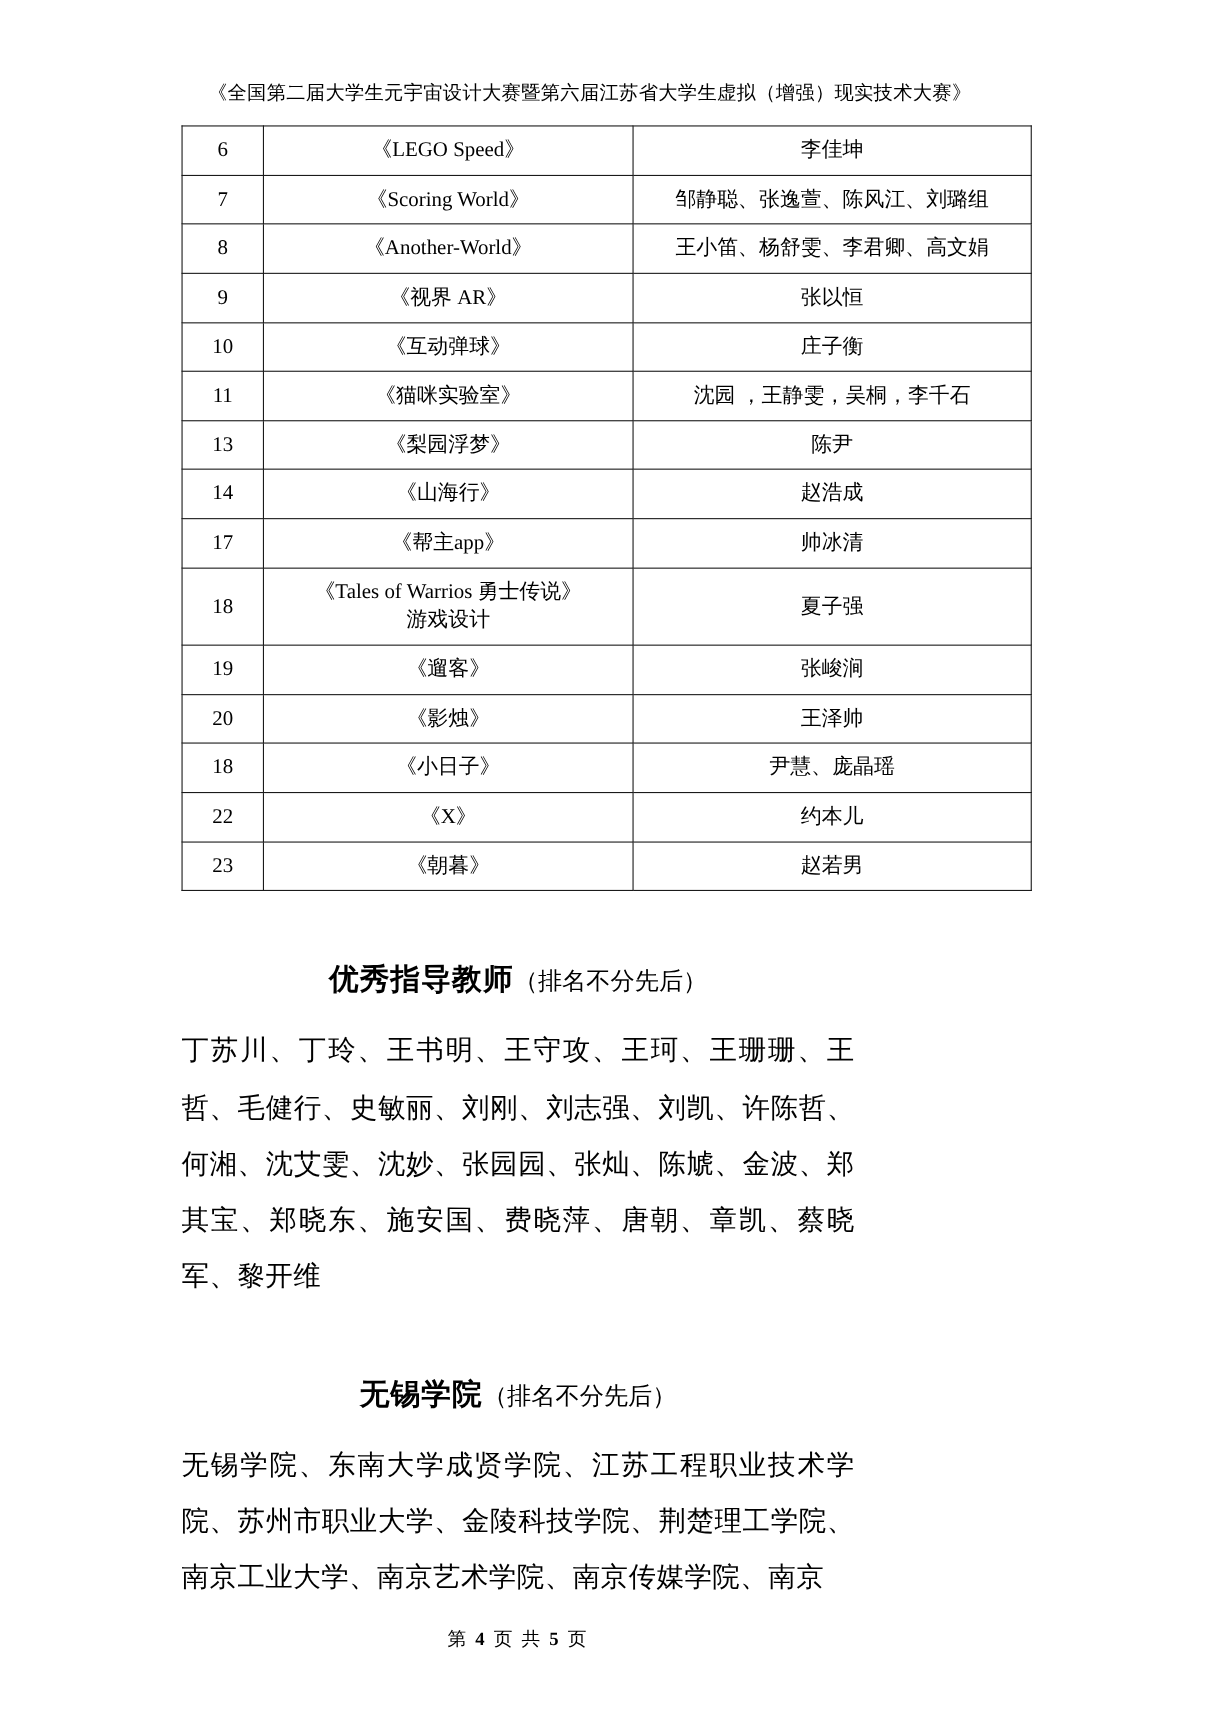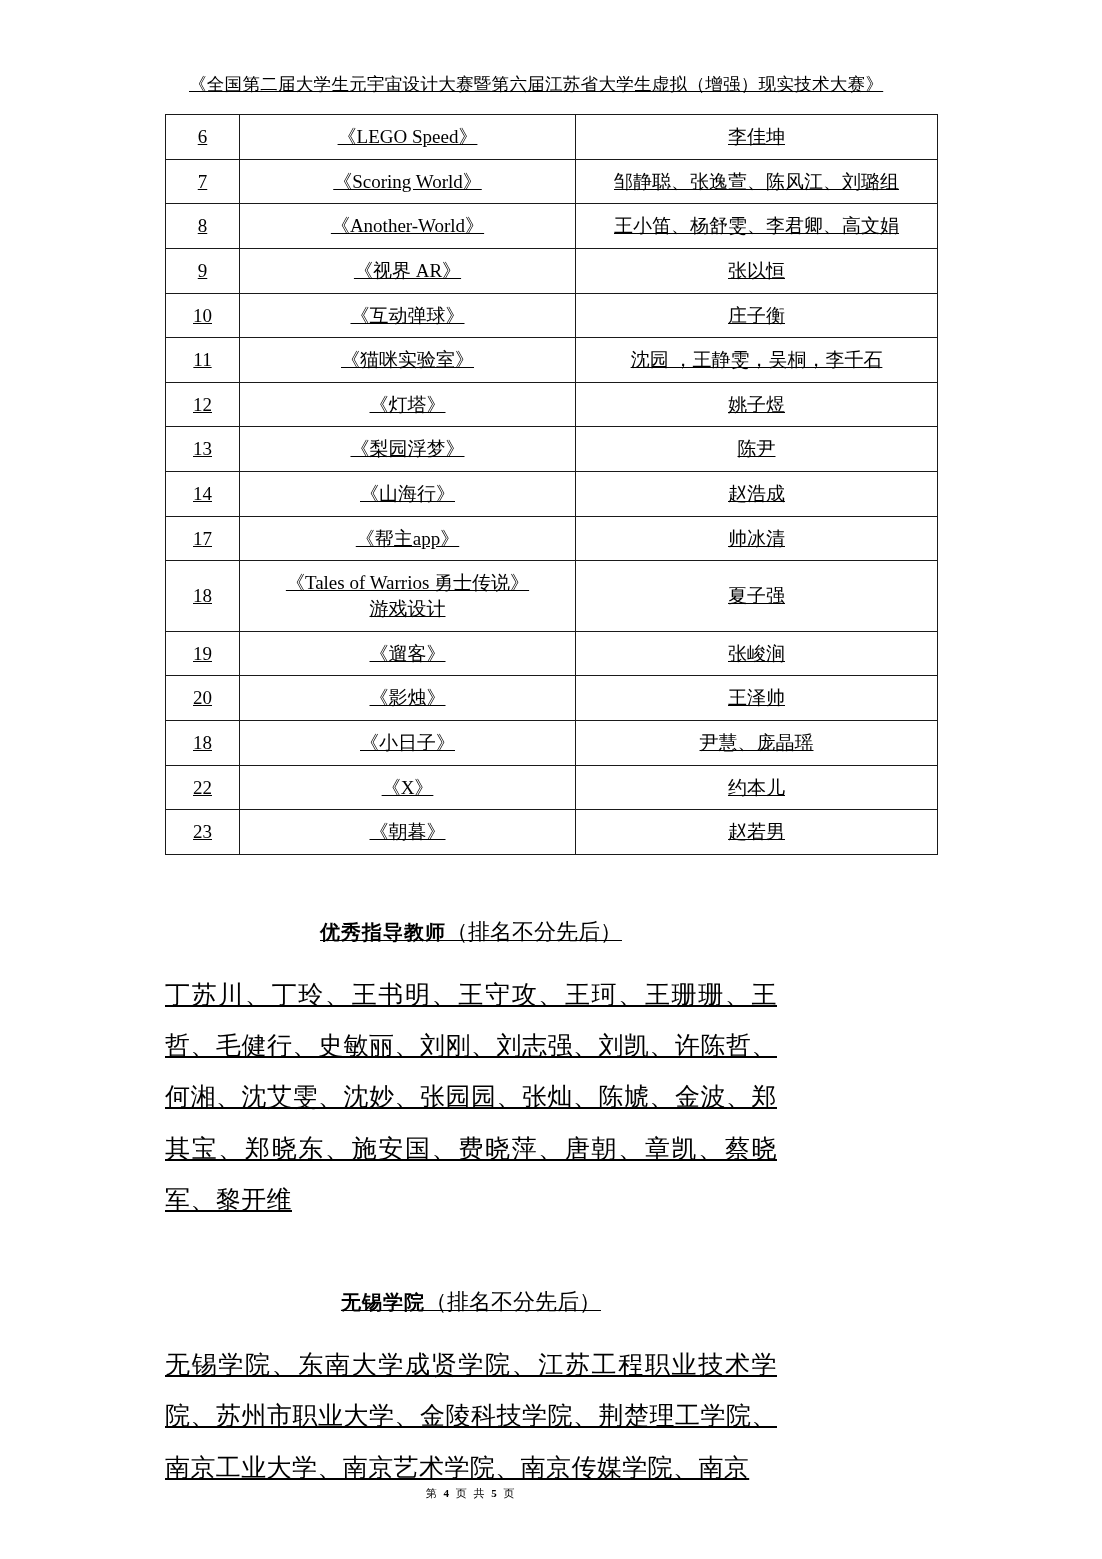--- a/index.html
+++ b/index.html
@@ -21,7 +21,6 @@
     height: 1559px;
     box-sizing: border-box;
     padding: 0 165px;
-    text-decoration: underline;
   }
   .doc-header {
     padding-top: 72px;

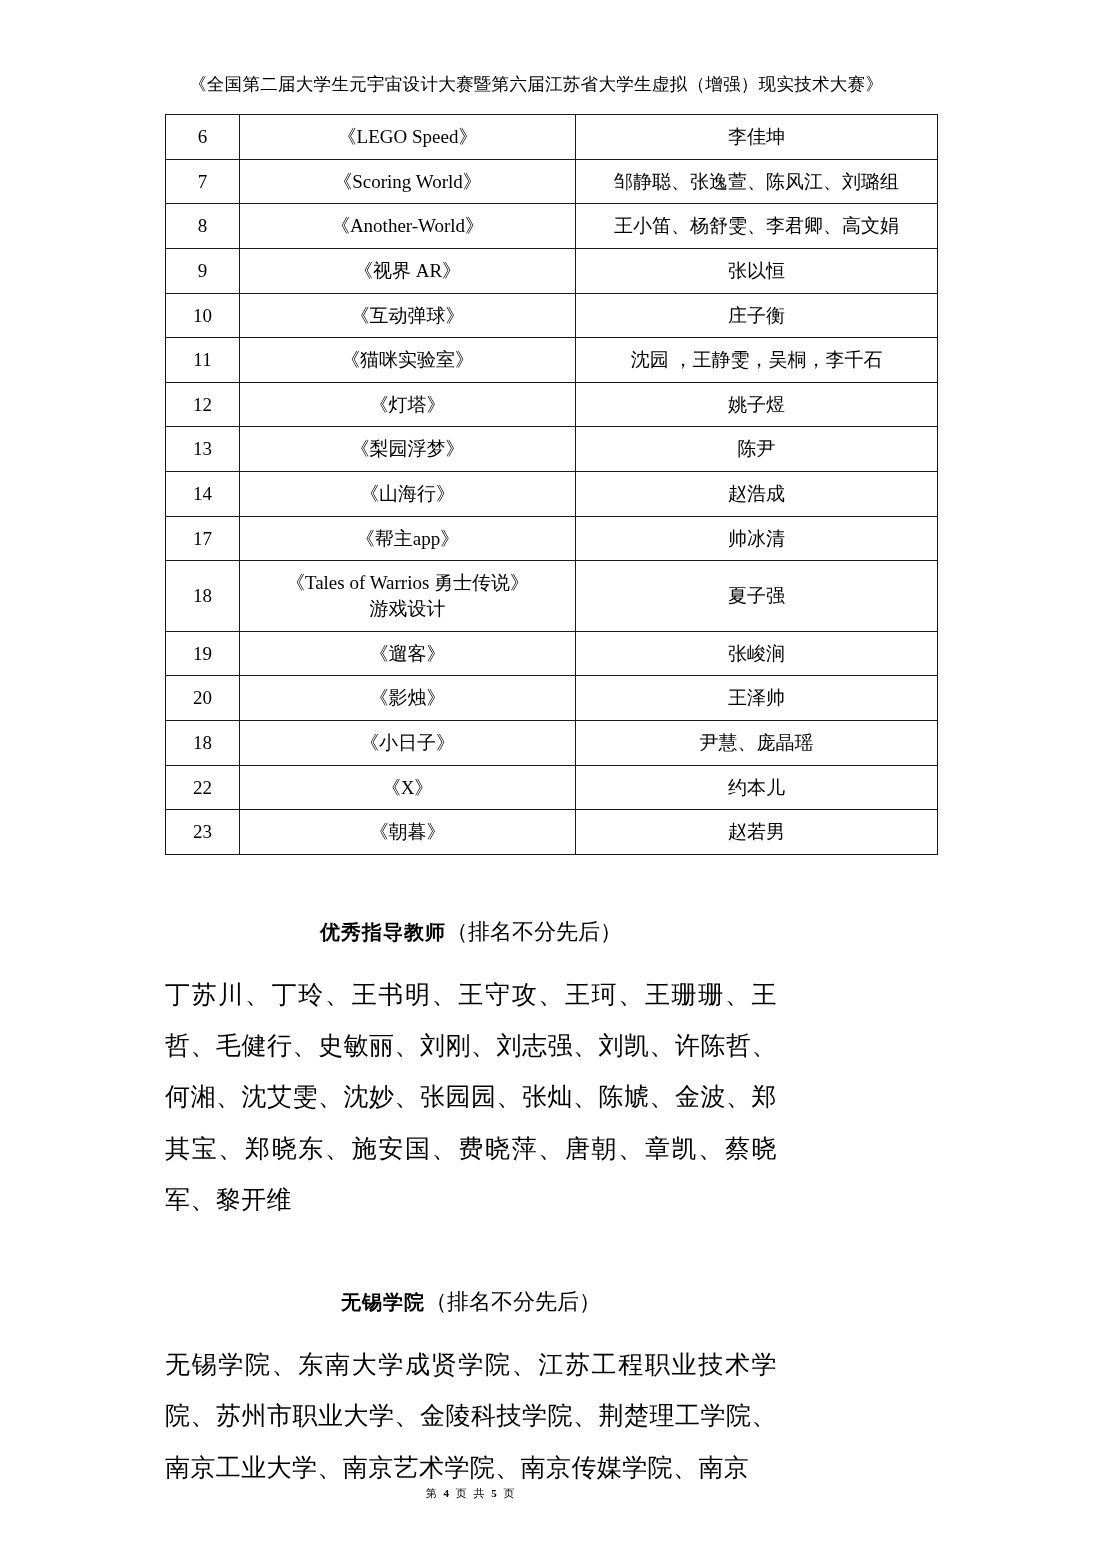--- a/index.html
+++ b/index.html
@@ -138,11 +138,6 @@
         <td class="cell-people">沈园 ，王静雯，吴桐，李千石</td>
       </tr>
       <tr>
-        <td>12</td>
-        <td class="cell-name">《灯塔》</td>
-        <td class="cell-people">姚子煜</td>
-      </tr>
-      <tr>
         <td>13</td>
         <td class="cell-name">《梨园浮梦》</td>
         <td class="cell-people">陈尹</td>

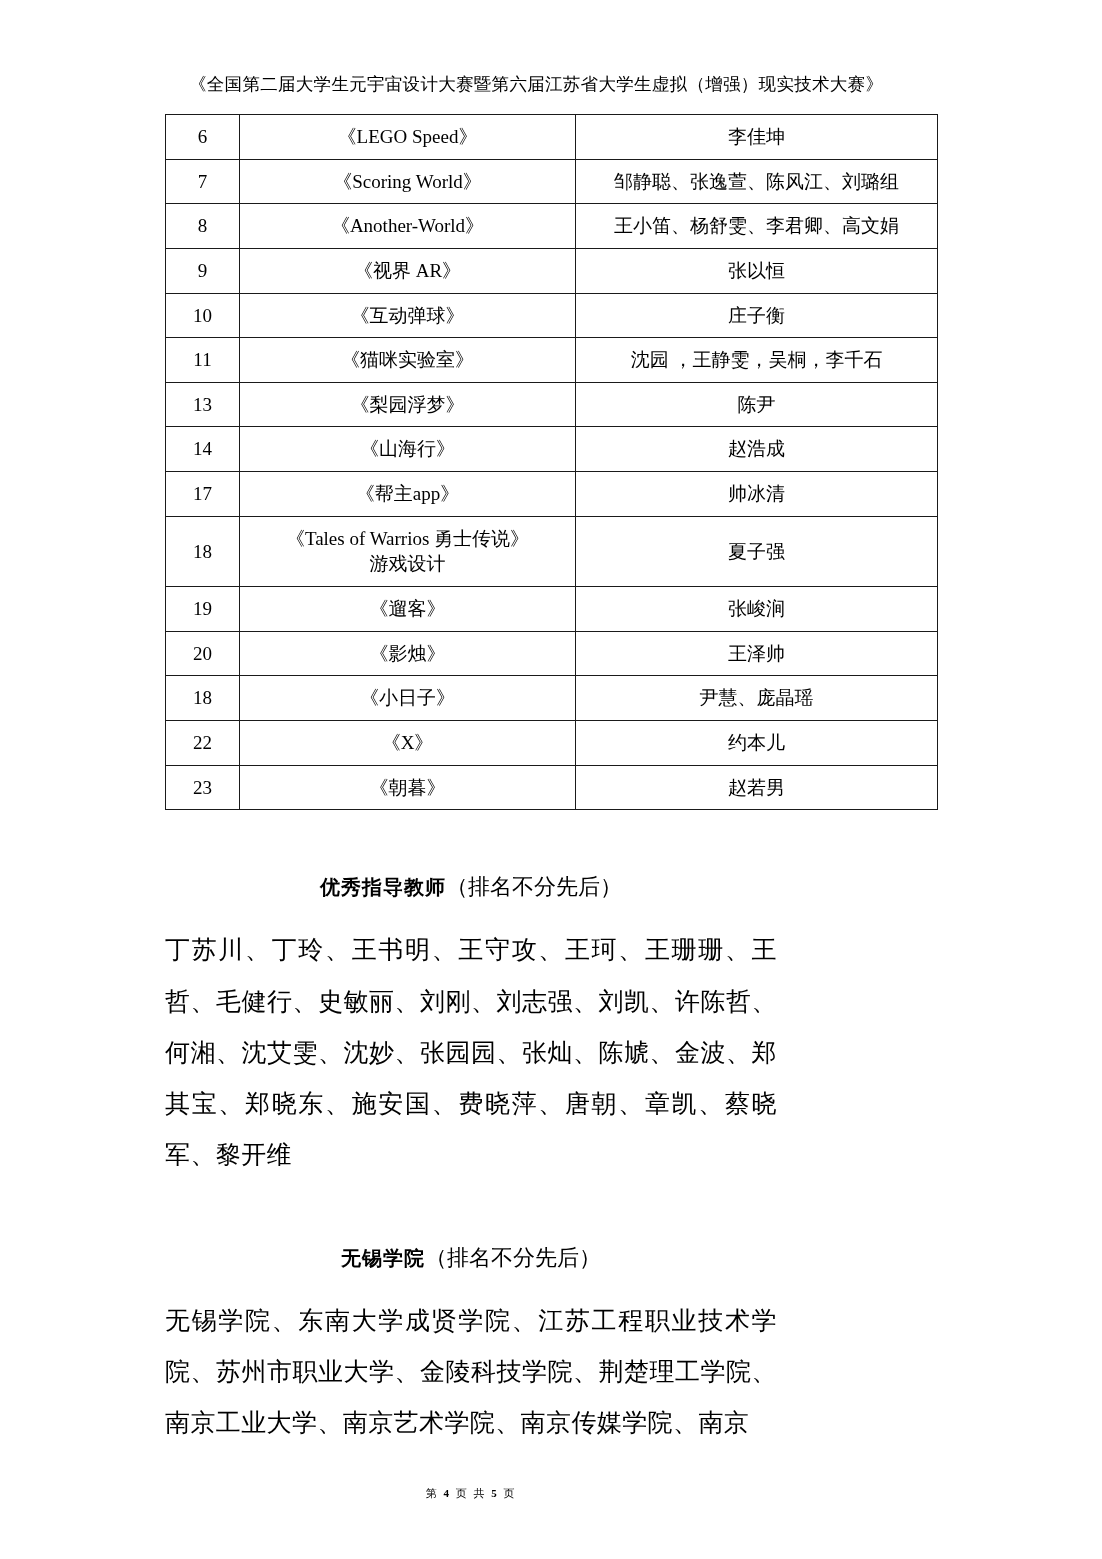--- a/index.html
+++ b/index.html
@@ -65,7 +65,7 @@
     margin-bottom: 0;
   }
   .section-heading .big {
-    font-size: 20px;
+    font-size: 27px;
     font-weight: bold;
     font-family: "Liberation Sans", "DejaVu Sans", sans-serif;
     letter-spacing: 1px;

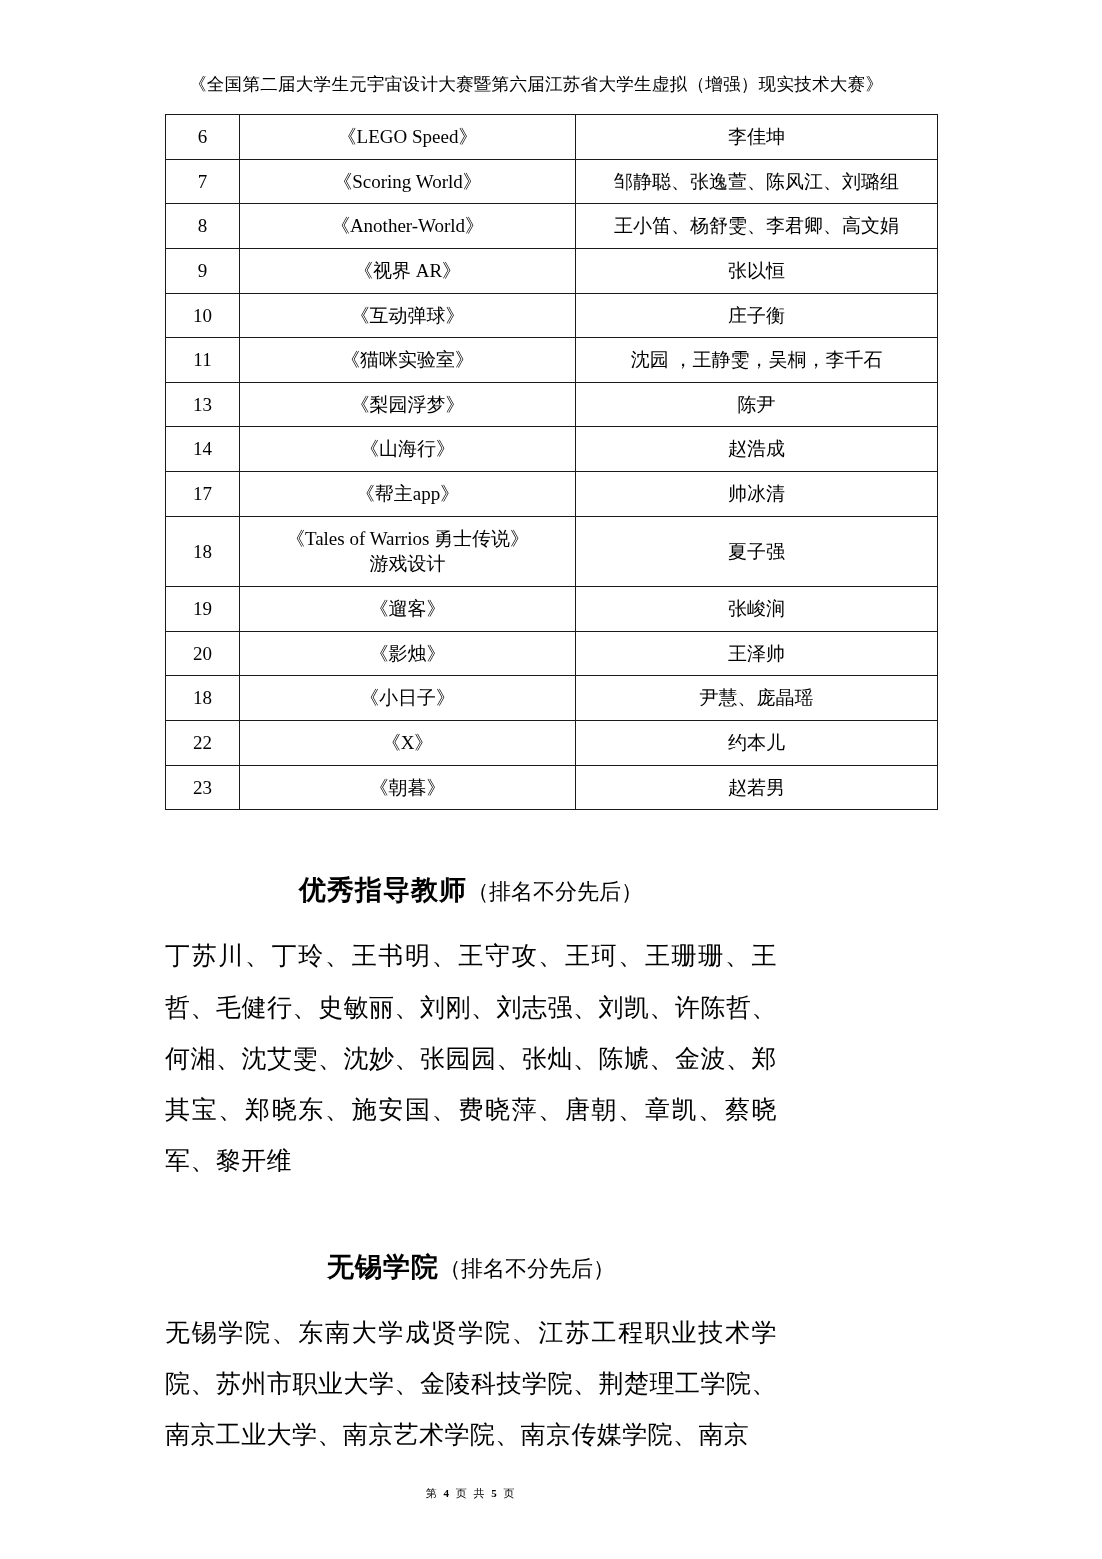--- a/index.html
+++ b/index.html
@@ -88,7 +88,7 @@
     right: 0;
     bottom: 58px;
     text-align: center;
-    font-size: 11px;
+    font-size: 17px;
     letter-spacing: 2px;
   }
   .footer b { font-weight: bold; }

